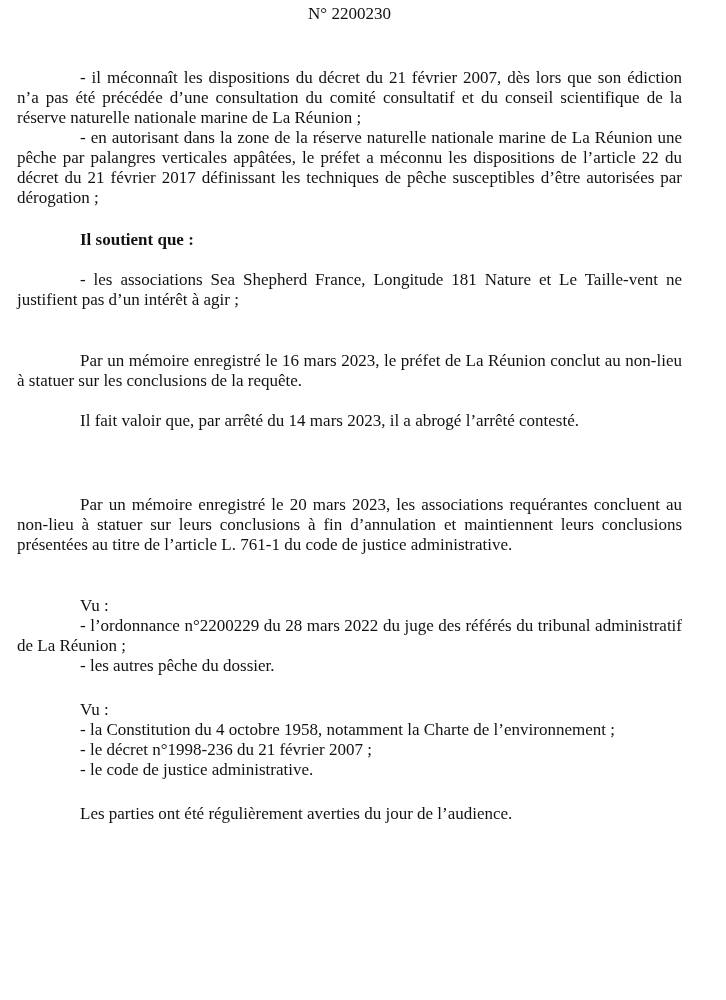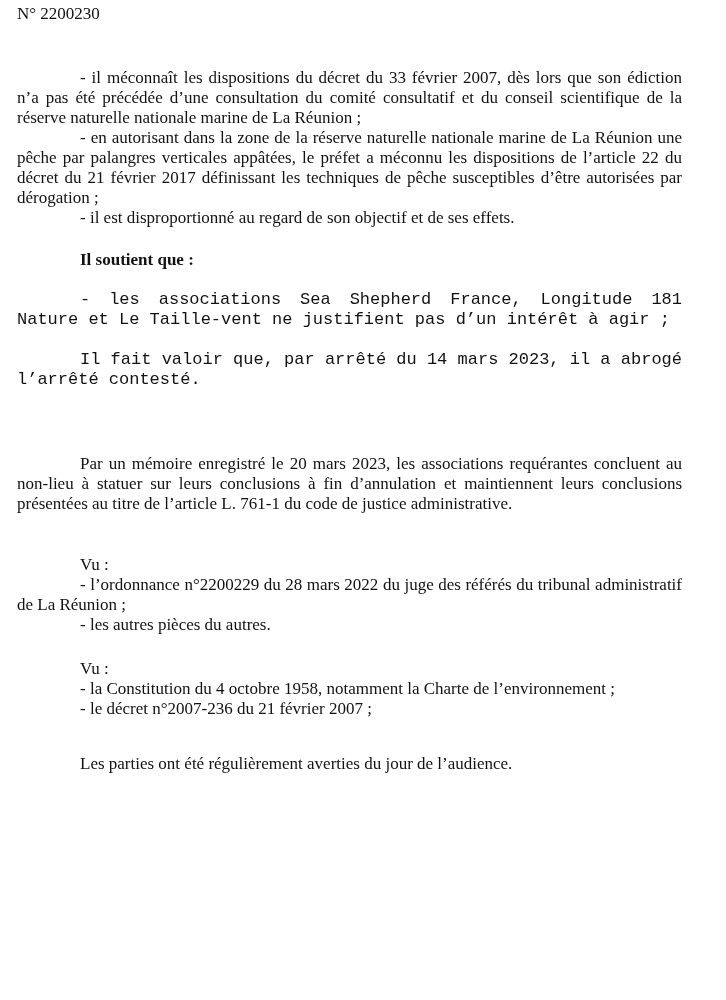--- a/index.html
+++ b/index.html
@@ -25,7 +25,7 @@
   }
   .case-number {
     margin: 0;
-    text-align: left;
+    text-align: center;
   }
   .p {
     margin: 0;

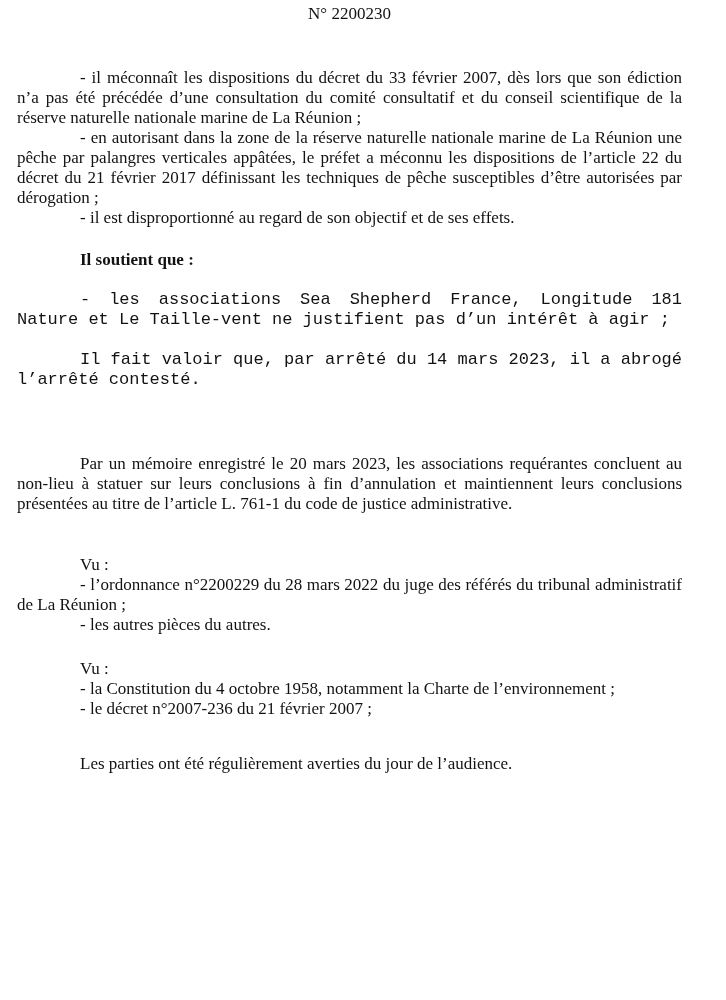--- a/index.html
+++ b/index.html
@@ -47,7 +47,7 @@
 <div class="page">
   <p class="case-number">N° 2200230</p>
 
-  <p class="p g44">- il méconnaît les dispositions du décret du 33 février 2007, dès lors que son édiction n’a pas été précédée d’une consultation du comité consultatif et du conseil scientifique de la réserve naturelle nationale marine de La Réunion ;</p>
+  <p class="p g44">- il méconnaît les dispositions du décret du 21 février 2007, dès lors que son édiction n’a pas été précédée d’une consultation du comité consultatif et du conseil scientifique de la réserve naturelle nationale marine de La Réunion ;</p>
   <p class="p">- en autorisant dans la zone de la réserve naturelle nationale marine de La Réunion une pêche par palangres verticales appâtées, le préfet a méconnu les dispositions de l’article 22 du décret du 21 février 2017 définissant les techniques de pêche susceptibles d’être autorisées par dérogation ;</p>
   <p class="p">- il est disproportionné au regard de son objectif et de ses effets.</p>
 

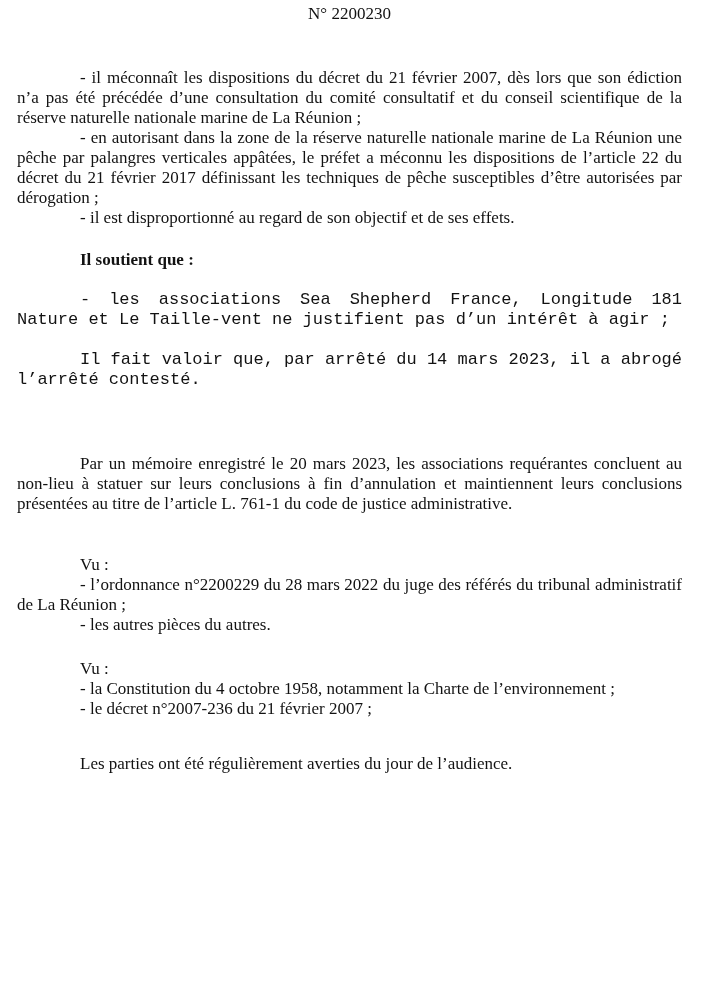--- a/index.html
+++ b/index.html
@@ -49,7 +49,6 @@
 
   <p class="p g44">- il méconnaît les dispositions du décret du 21 février 2007, dès lors que son édiction n’a pas été précédée d’une consultation du comité consultatif et du conseil scientifique de la réserve naturelle nationale marine de La Réunion ;</p>
   <p class="p">- en autorisant dans la zone de la réserve naturelle nationale marine de La Réunion une pêche par palangres verticales appâtées, le préfet a méconnu les dispositions de l’article 22 du décret du 21 février 2017 définissant les techniques de pêche susceptibles d’être autorisées par dérogation ;</p>
-  <p class="p">- il est disproportionné au regard de son objectif et de ses effets.</p>
 
 
   <p class="p g22">Il soutient que :</p>

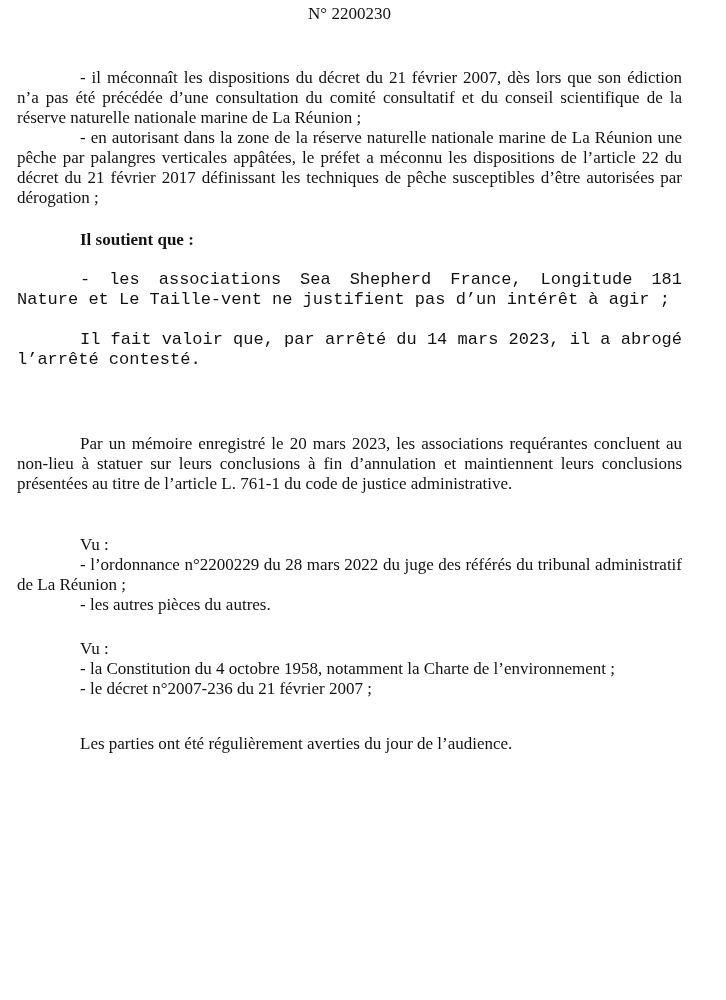--- a/index.html
+++ b/index.html
@@ -38,7 +38,7 @@
   .g41 { margin-top: 41px; }
   .g24 { margin-top: 24px; }
   .g22 { margin-top: 22px; font-weight: bold; }
-  .g20 { margin-top: 20px; font-family: Liberation Mono, monospace; }
+  .g20 { margin-top: 20px; }
   .g18 { margin-top: 35px; }
 </style>
 </head>

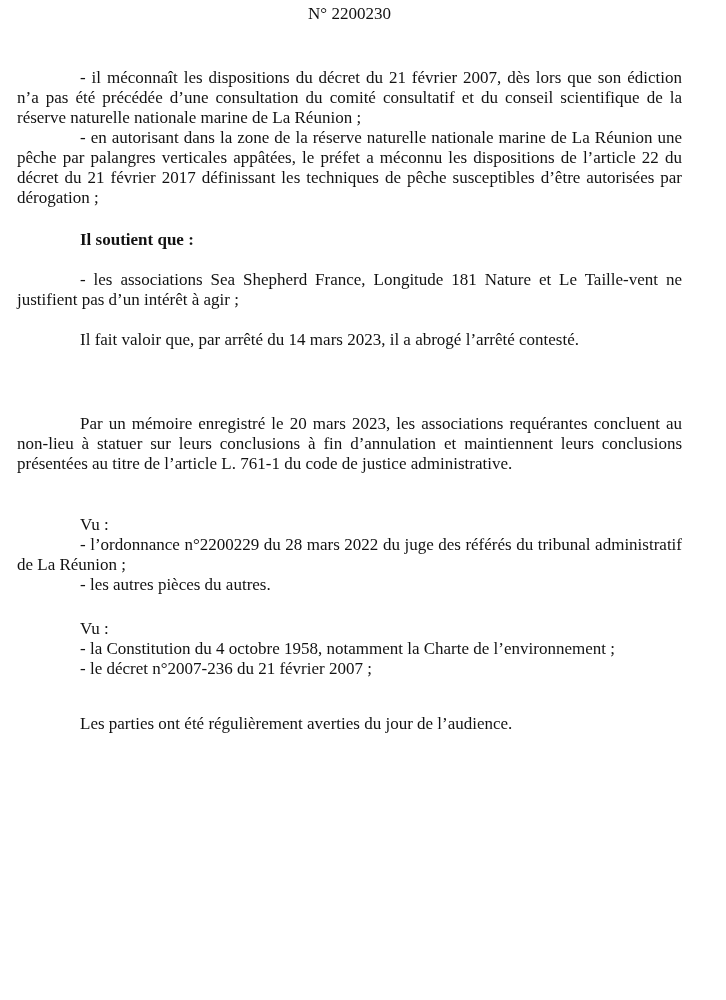--- a/index.html
+++ b/index.html
@@ -55,6 +55,7 @@
 
   <p class="p g20">- les associations Sea Shepherd France, Longitude 181 Nature et Le Taille-vent ne justifient pas d’un intérêt à agir ;</p>
 
+  <p class="p g41">Par un mémoire enregistré le 16 mars 2023, le préfet de La Réunion conclut au non-lieu à statuer sur les conclusions de la requête.</p>
 
   <p class="p g20">Il fait valoir que, par arrêté du 14 mars 2023, il a abrogé l’arrêté contesté.</p>
 

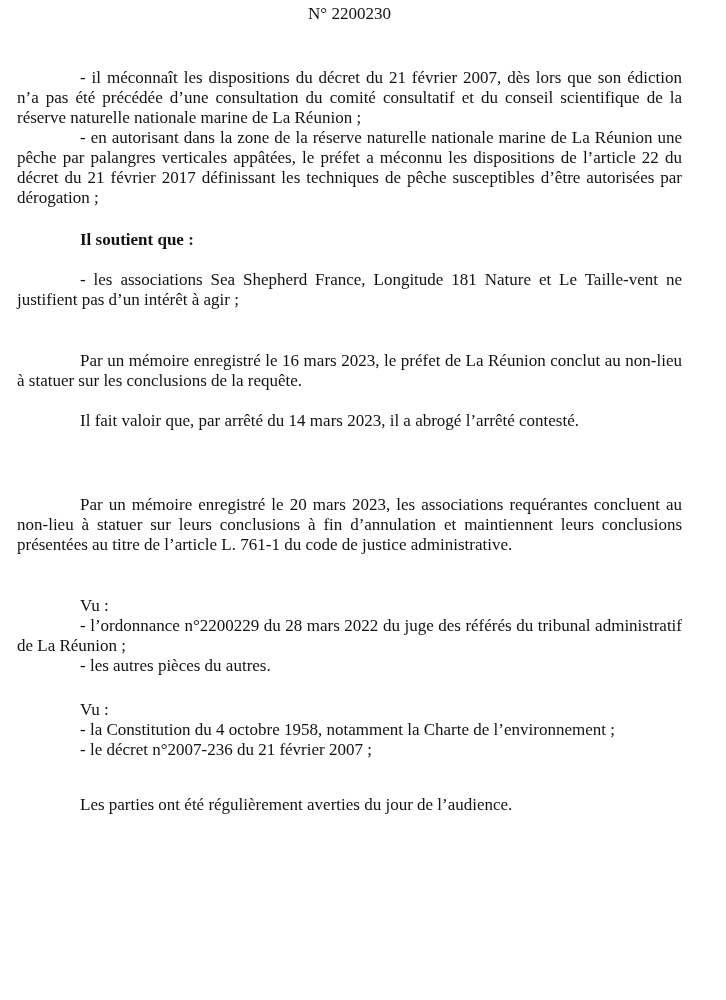--- a/index.html
+++ b/index.html
@@ -63,7 +63,7 @@
 
   <p class="p g41">Vu :</p>
   <p class="p">- l’ordonnance n°2200229 du 28 mars 2022 du juge des référés du tribunal administratif de La Réunion ;</p>
-  <p class="p">- les autres pièces du autres.</p>
+  <p class="p">- les autres pêche du dossier.</p>
 
   <p class="p g24">Vu :</p>
   <p class="p">- la Constitution du 4 octobre 1958, notamment la Charte de l’environnement ;</p>

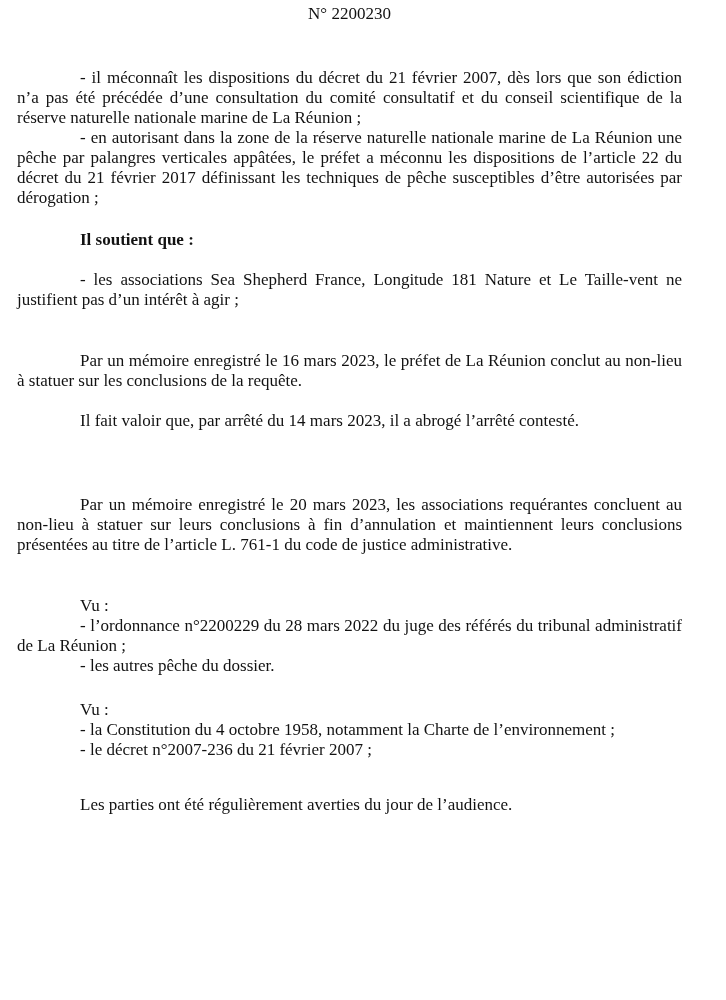--- a/index.html
+++ b/index.html
@@ -67,7 +67,7 @@
 
   <p class="p g24">Vu :</p>
   <p class="p">- la Constitution du 4 octobre 1958, notamment la Charte de l’environnement ;</p>
-  <p class="p">- le décret n°2007-236 du 21 février 2007 ;</p>
+  <p class="p">- le décret n°1998-236 du 21 février 2007 ;</p>
 
   <p class="p g18">Les parties ont été régulièrement averties du jour de l’audience.</p>
 </div>

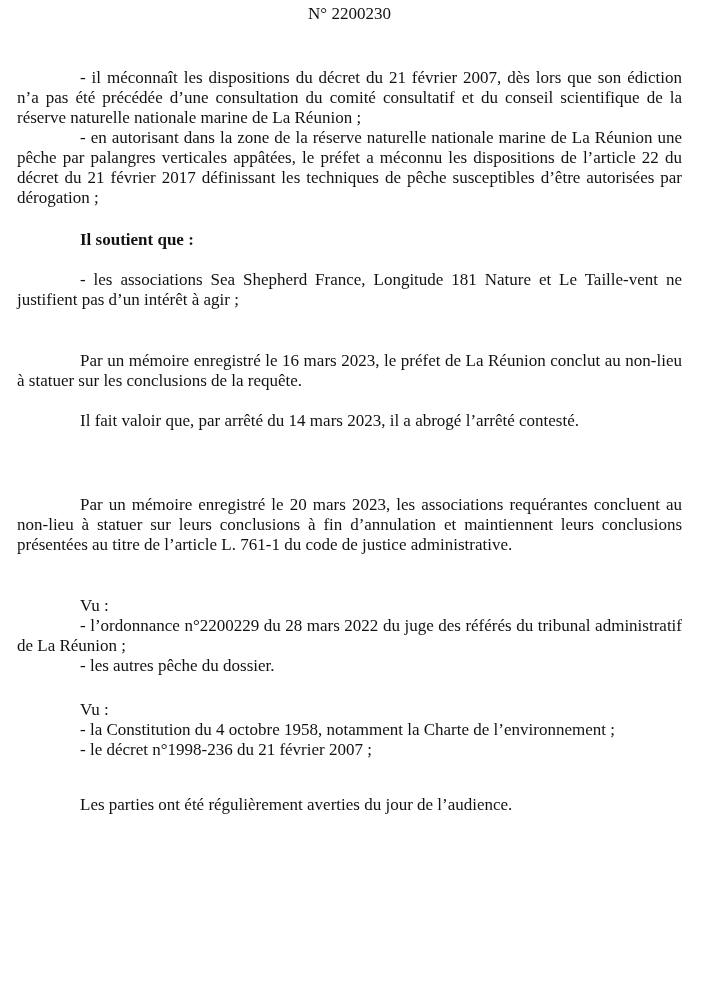--- a/index.html
+++ b/index.html
@@ -68,6 +68,7 @@
   <p class="p g24">Vu :</p>
   <p class="p">- la Constitution du 4 octobre 1958, notamment la Charte de l’environnement ;</p>
   <p class="p">- le décret n°1998-236 du 21 février 2007 ;</p>
+  <p class="p">- le code de justice administrative.</p>
 
   <p class="p g18">Les parties ont été régulièrement averties du jour de l’audience.</p>
 </div>

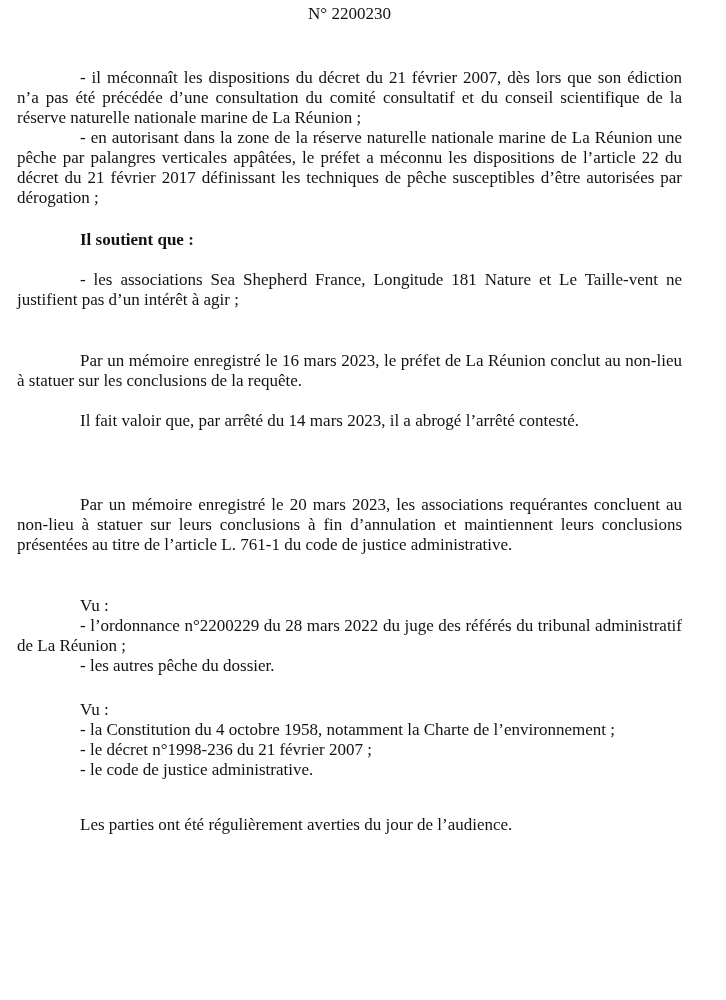--- a/index.html
+++ b/index.html
@@ -39,7 +39,7 @@
   .g24 { margin-top: 24px; }
   .g22 { margin-top: 22px; font-weight: bold; }
   .g20 { margin-top: 20px; }
-  .g18 { margin-top: 35px; }
+  .g18 { margin-top: 24px; }
 </style>
 </head>
 <body>

